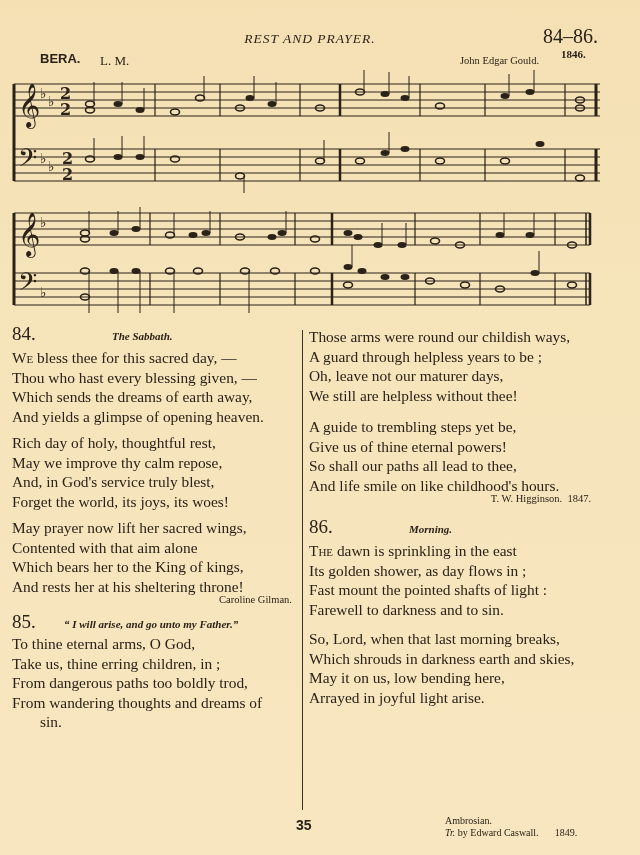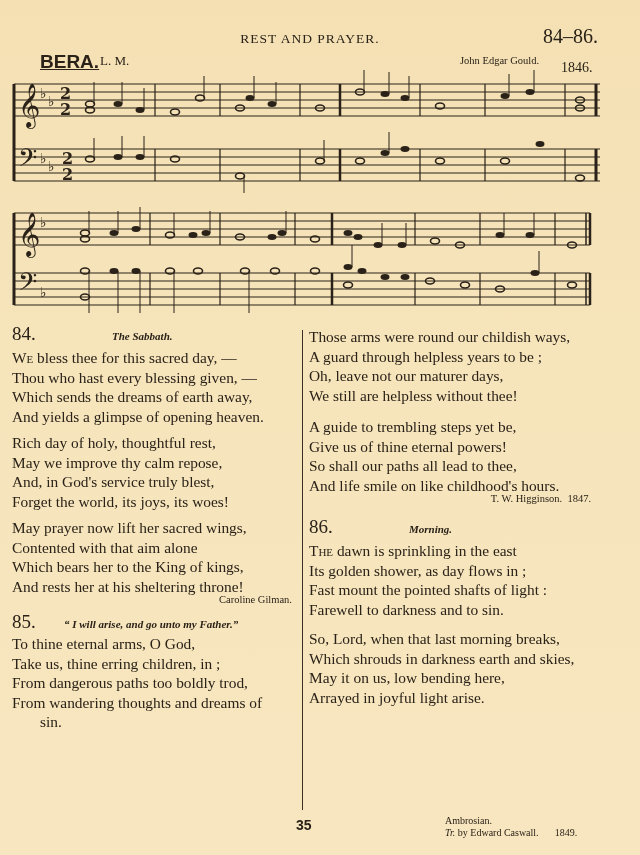--- a/index.html
+++ b/index.html
@@ -16,7 +16,7 @@
     
     .running-head {
       position: absolute; top: 31px; left: 0; width: 620px; text-align: center;
-      font-size: 13.5px; letter-spacing: 1px;
+      font-size: 13.5px; letter-spacing: 1px; font-style: italic;
     }
     .page-range {
       position: absolute; top: 25px; right: 42px; font-size: 20px;

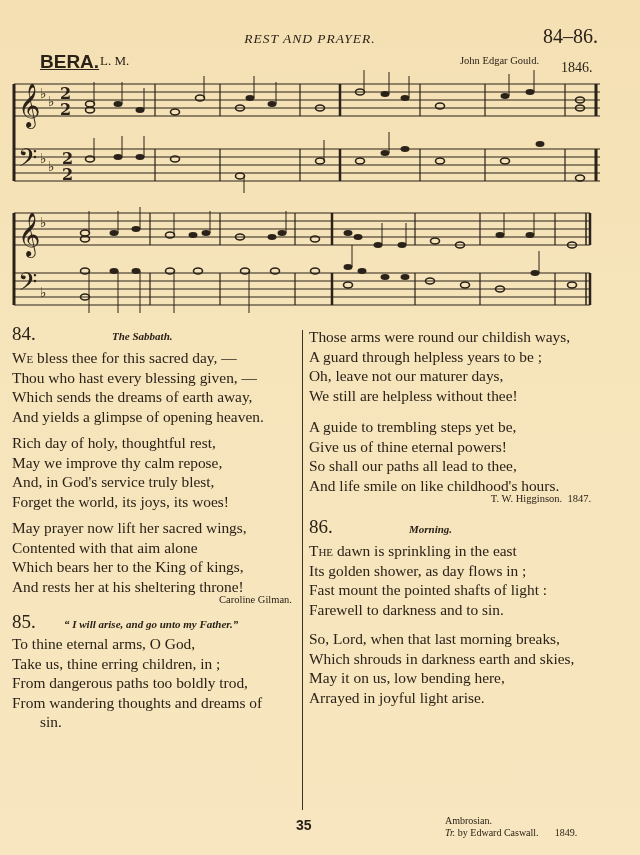--- a/index.html
+++ b/index.html
@@ -24,7 +24,7 @@
     .tune-name {
       position: absolute; top: 51px; left: 40px;
       font-family: "Liberation Sans", "DejaVu Sans", sans-serif;
-      font-weight: bold; font-size: 19px; text-decoration: underline;
+      font-weight: bold; font-size: 13px;
     }
     .tune-meter { position: absolute; top: 53px; left: 100px; font-size: 13px; }
     .composer { position: absolute; top: 55px; left: 460px; font-size: 10.5px; }

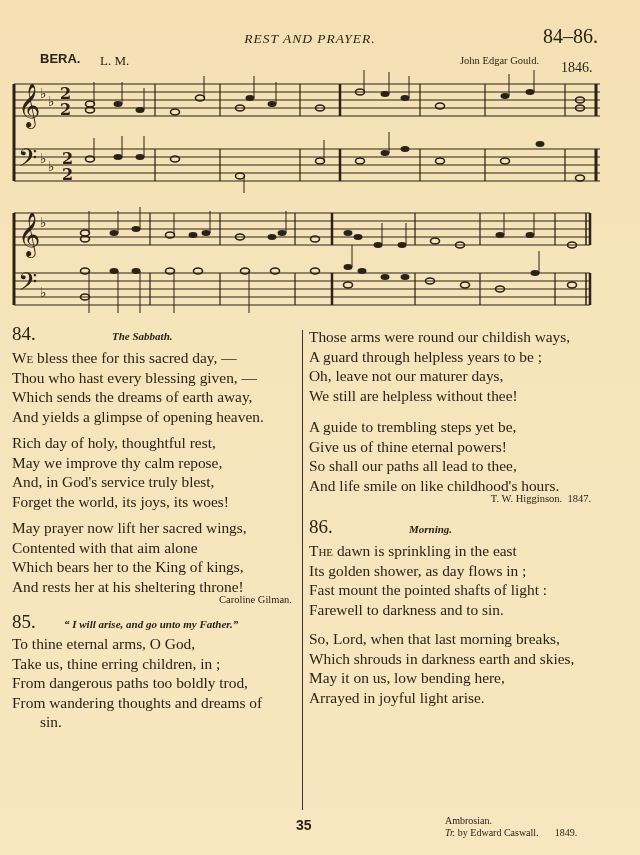--- a/index.html
+++ b/index.html
@@ -28,7 +28,7 @@
     }
     .tune-meter { position: absolute; top: 53px; left: 100px; font-size: 13px; }
     .composer { position: absolute; top: 55px; left: 460px; font-size: 10.5px; }
-    .composer-year { position: absolute; top: 60px; left: 561px; font-size: 14px; }
+    .composer-year { position: absolute; top: 48px; left: 561px; font-size: 11px; font-weight: bold; }
 
     
     .system { position: absolute; left: 10px; width: 590px; }

